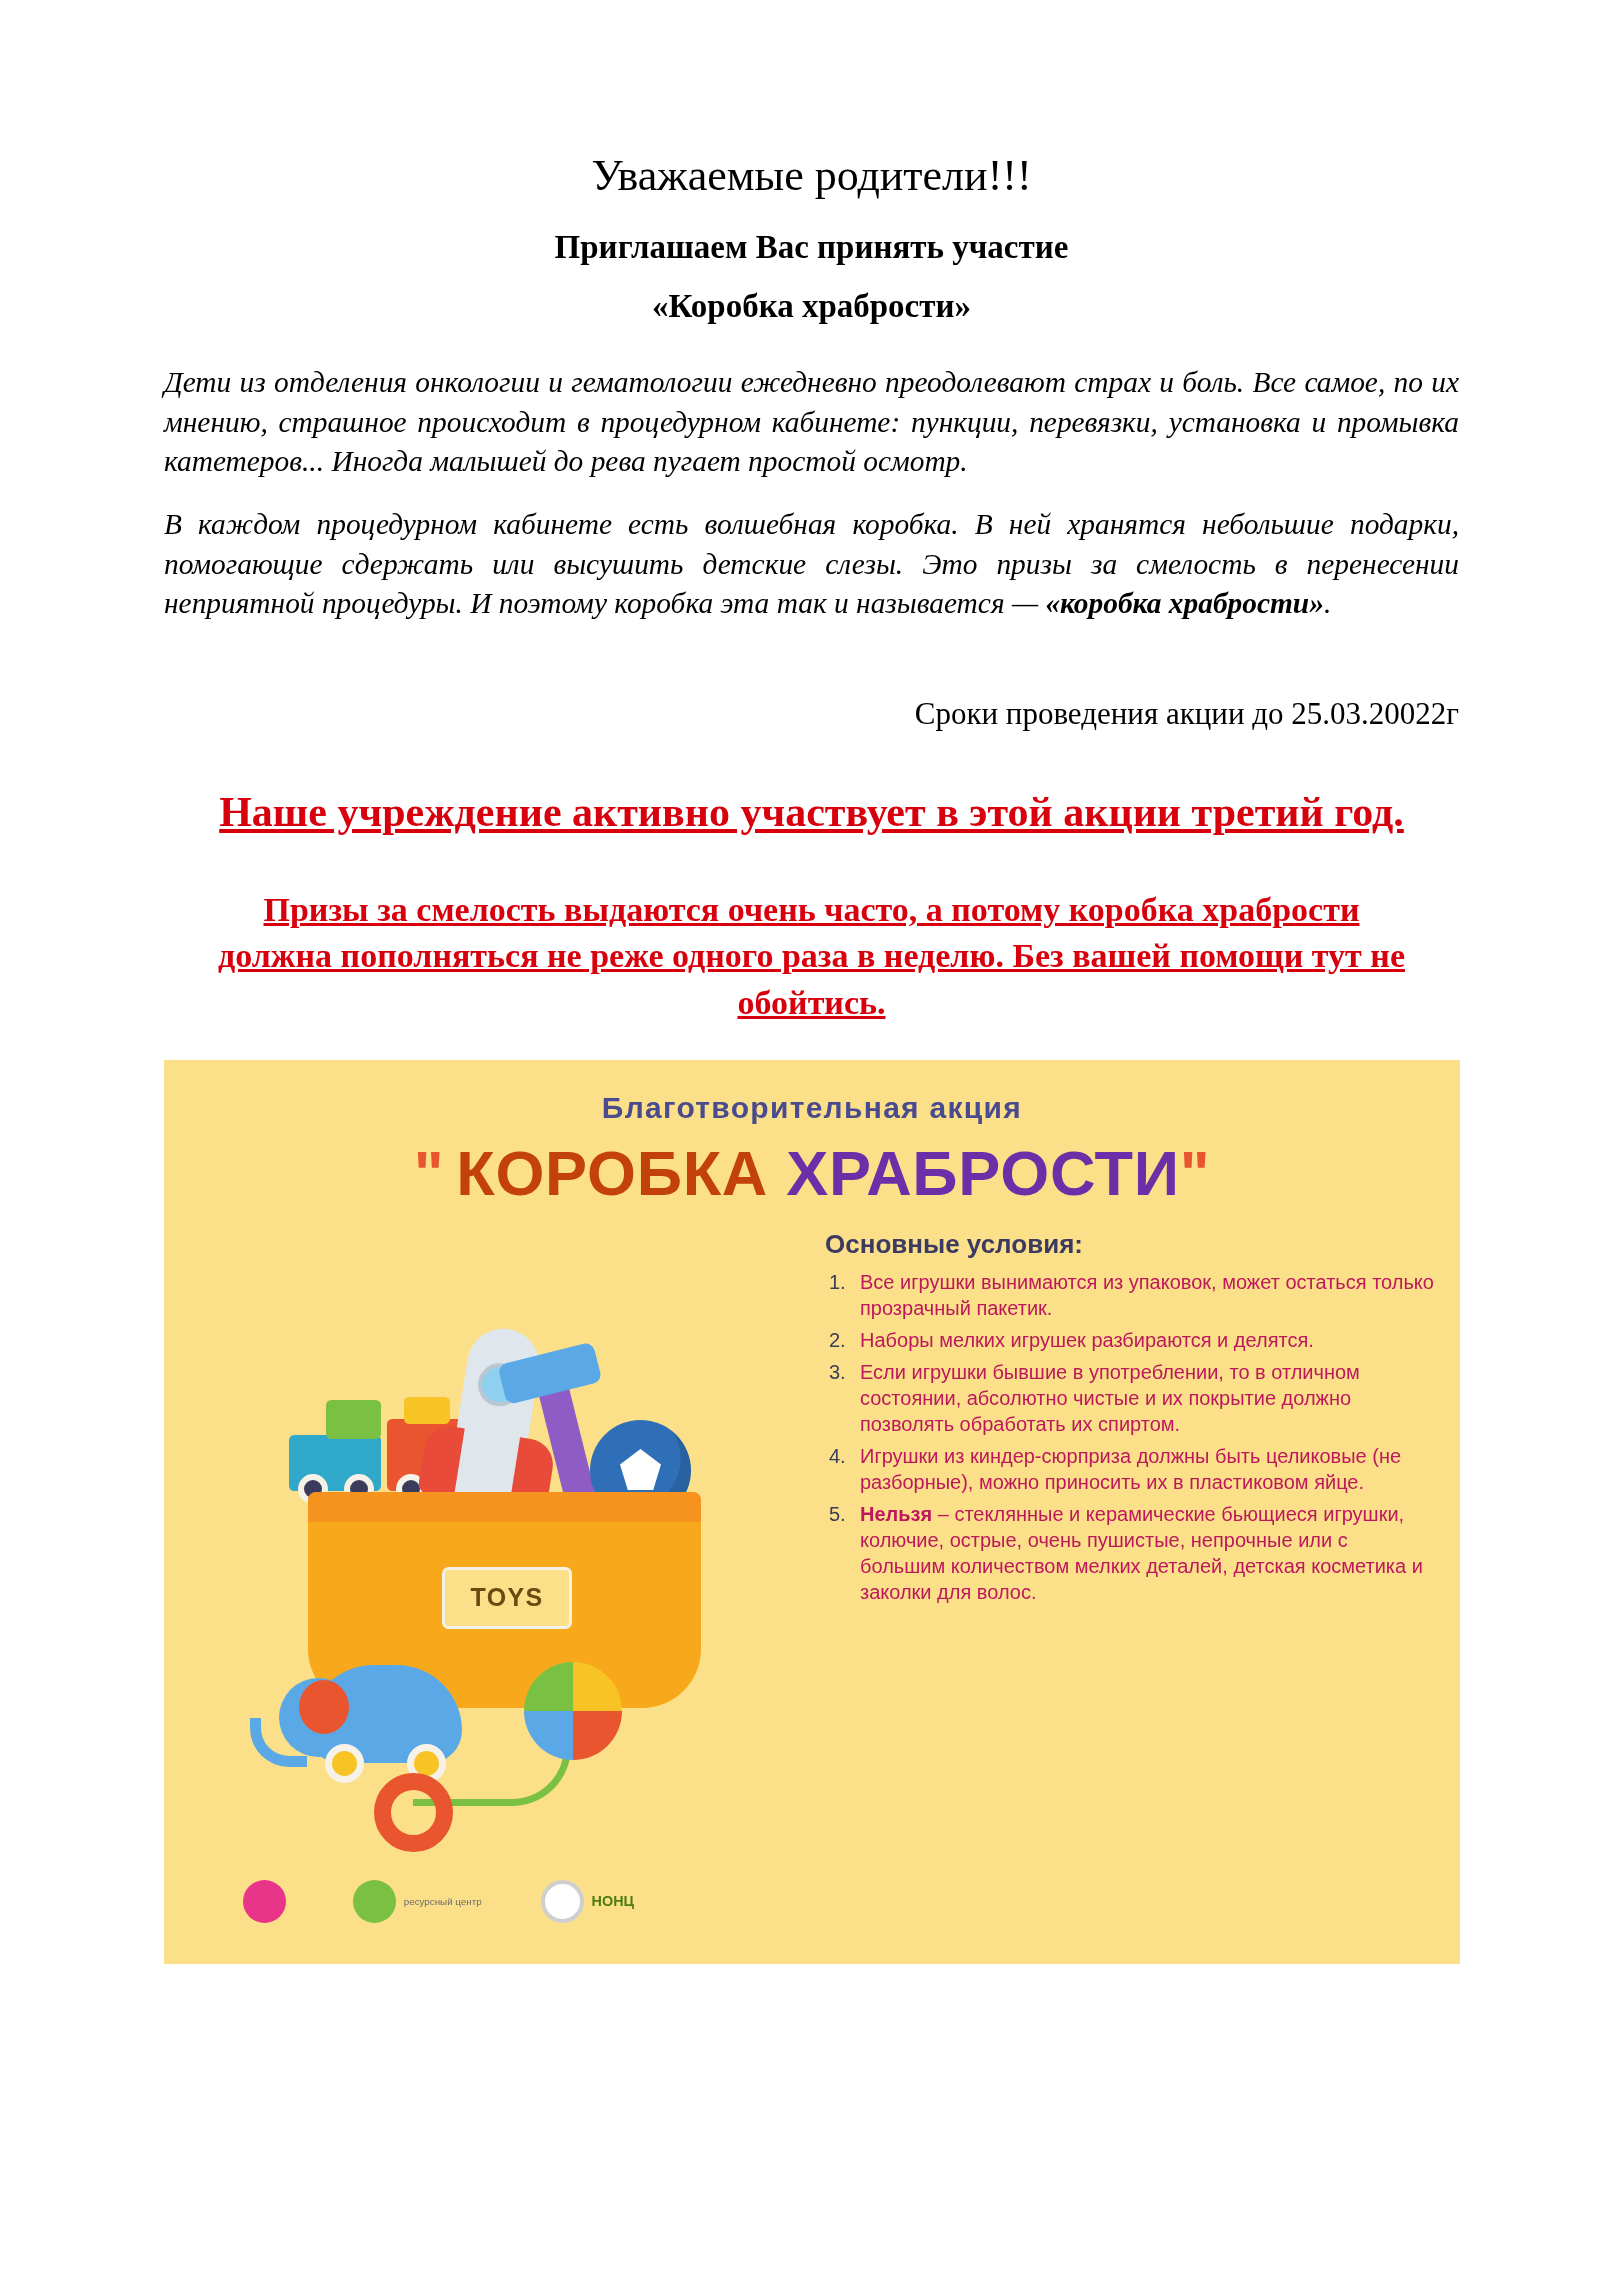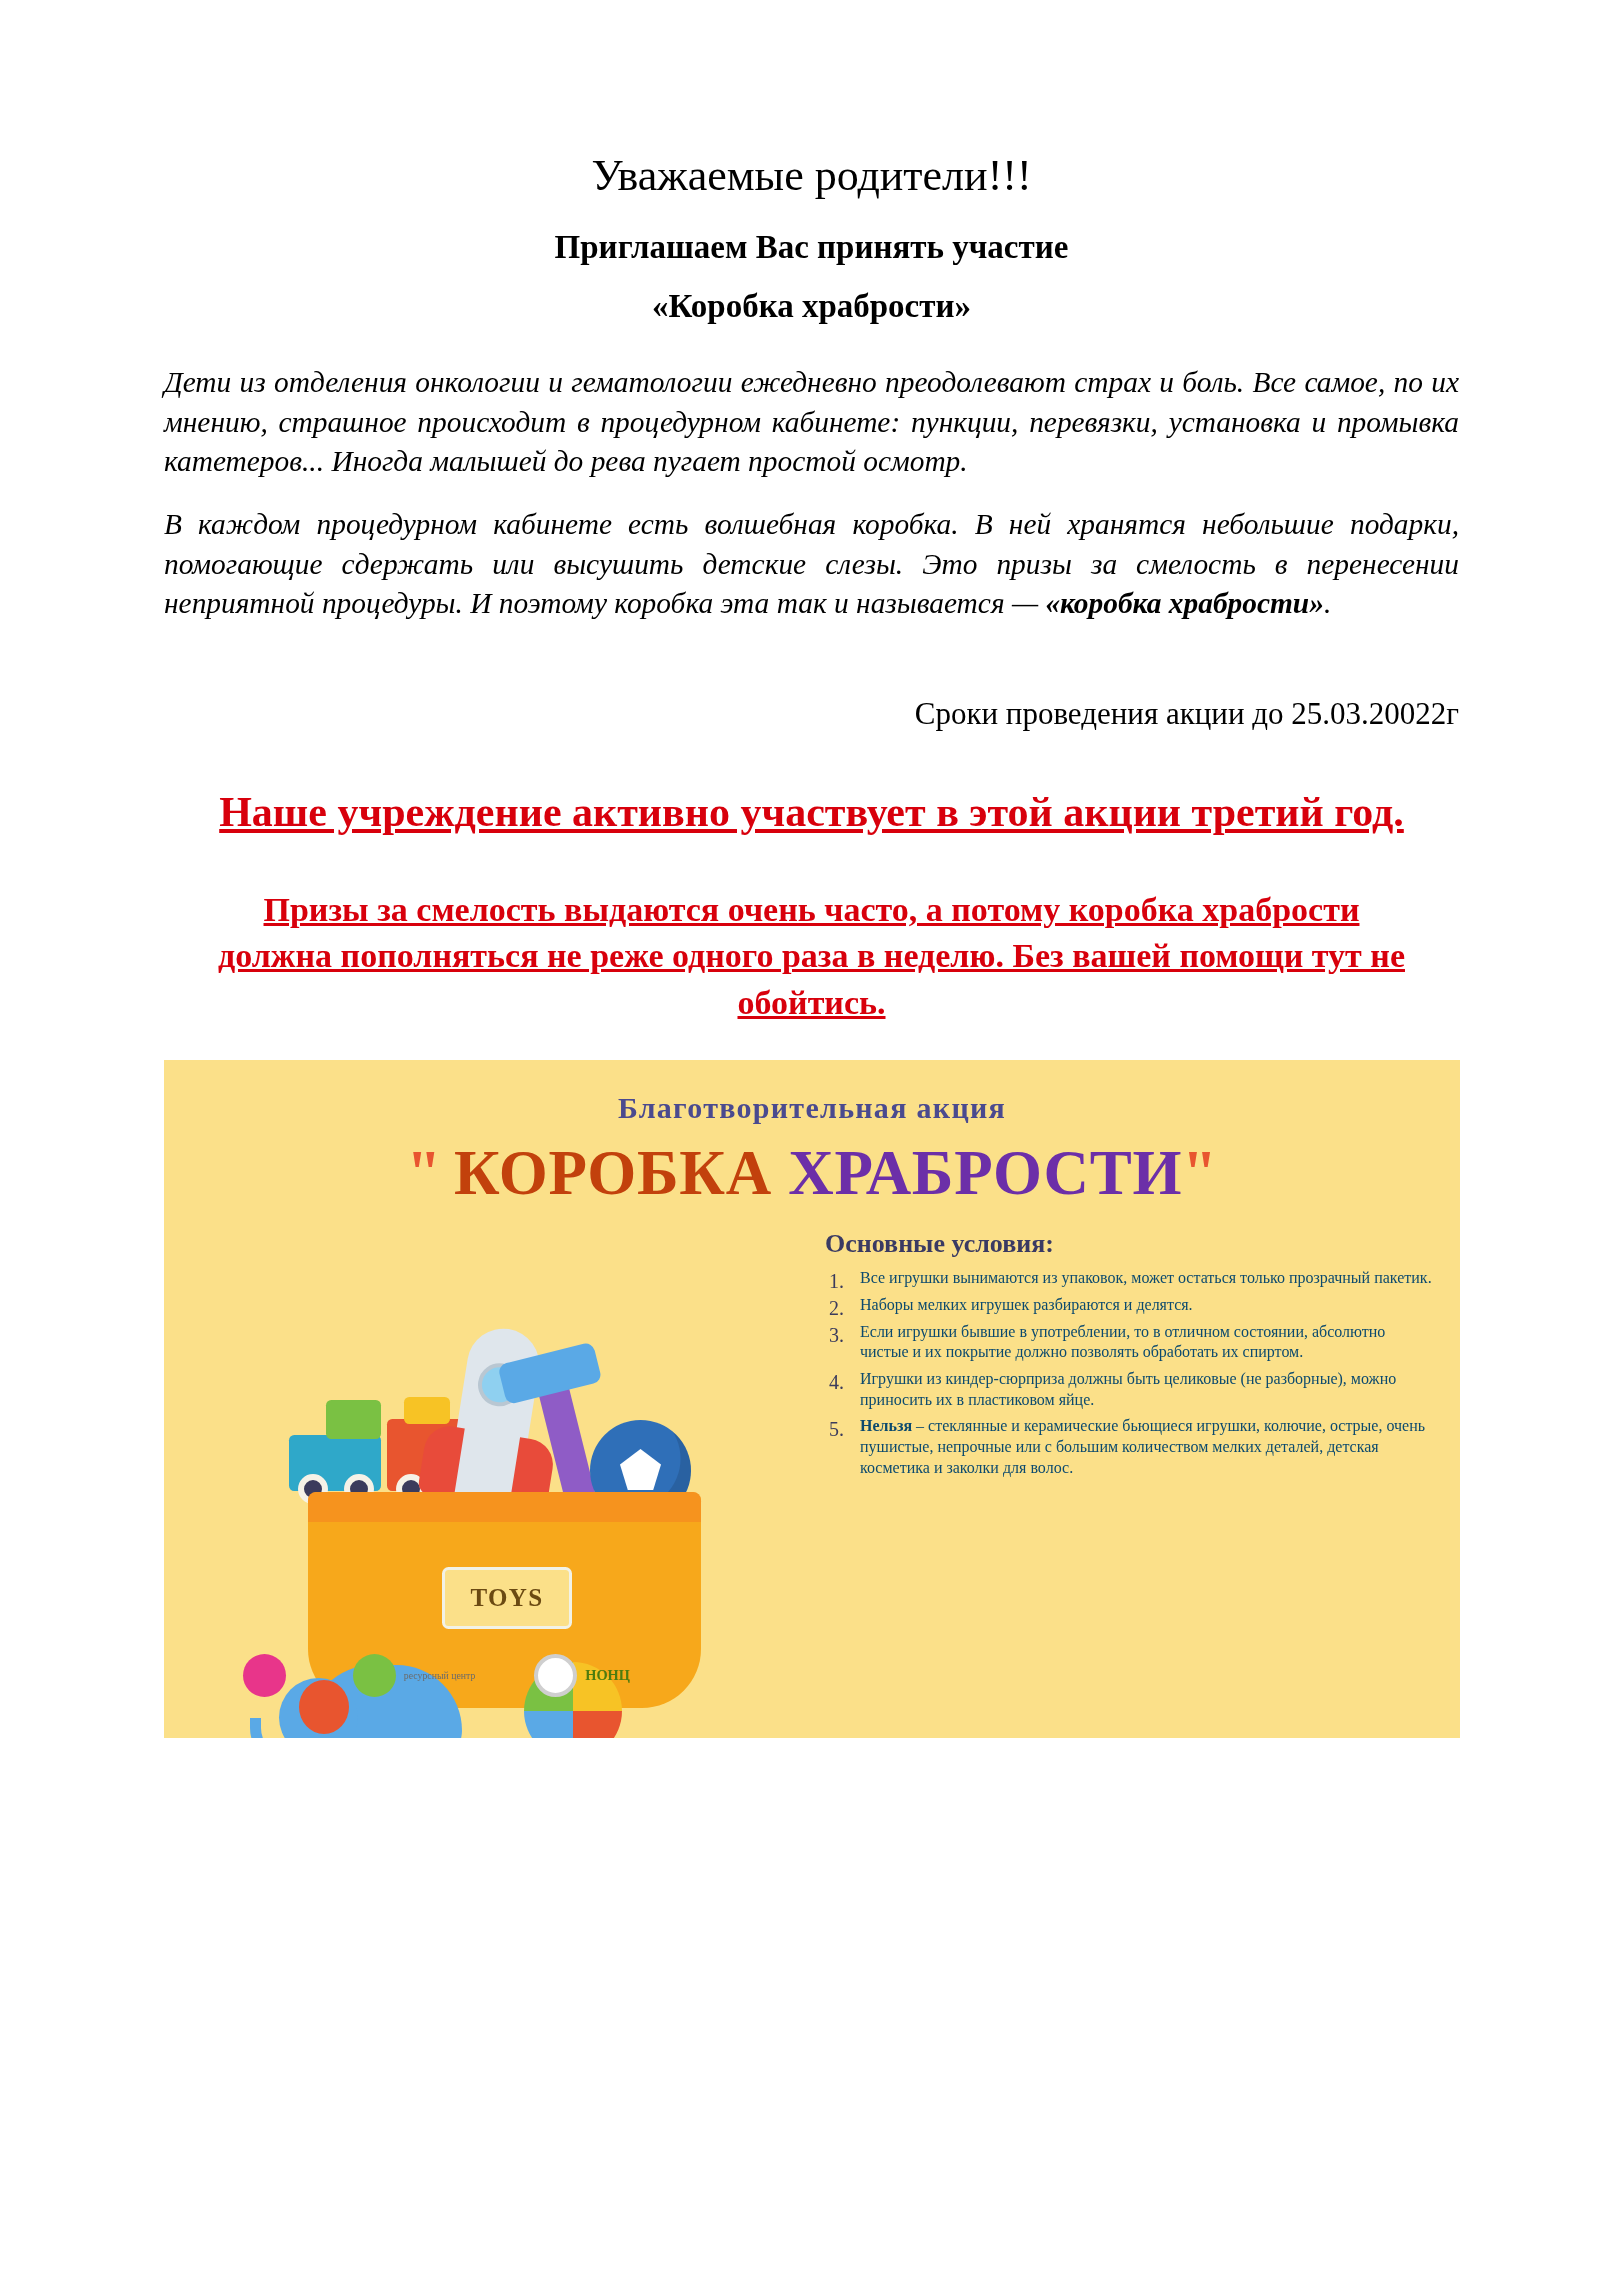--- a/index.html
+++ b/index.html
@@ -79,10 +79,10 @@
   }
   .poster {
     width: 1296px;
-    height: 678px;
+    height: 904px;
     background: #fbe089;
     position: relative;
-    font-family: Liberation Serif, serif;
+    font-family: Liberation Sans, sans-serif;
     overflow: hidden;
   }
   .poster-head {

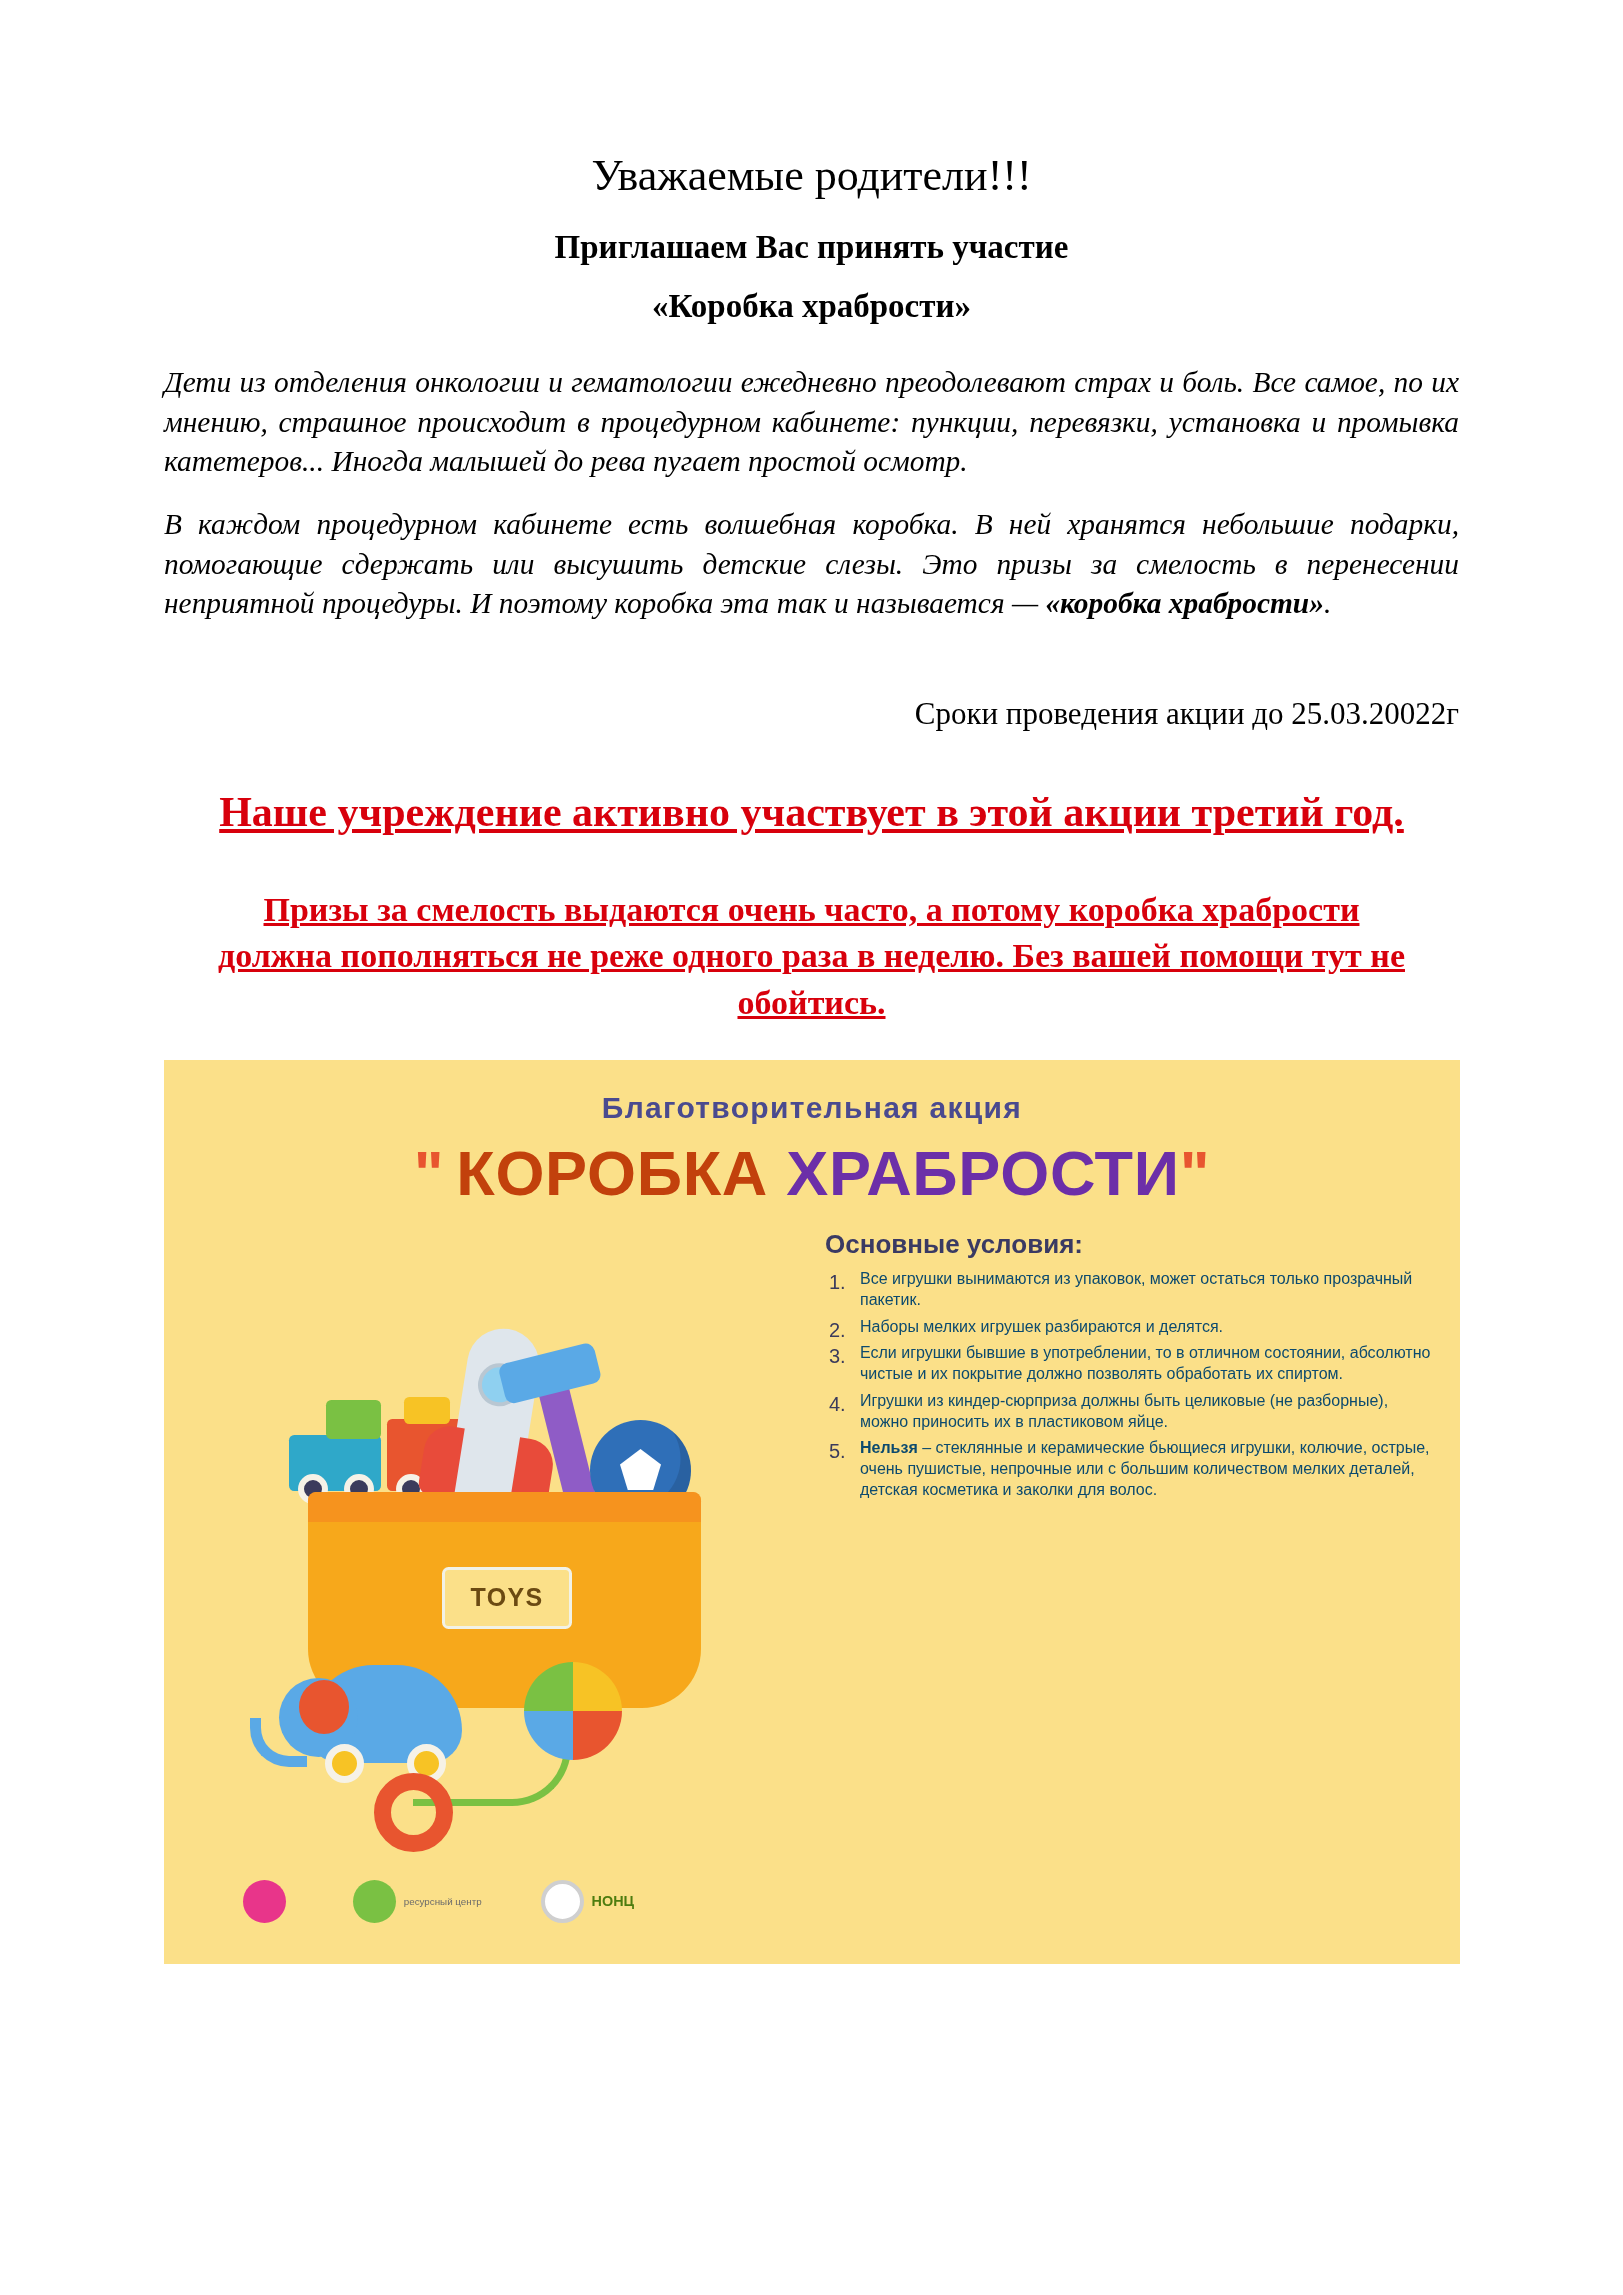--- a/index.html
+++ b/index.html
@@ -127,10 +127,10 @@
     counter-increment: cnd;
     position: relative;
     padding-left: 35px;
-    font-size: 16px;
+    font-size: 20px;
     line-height: 1.30;
     margin-bottom: 5.9px;
-    color: #0c4a6e;
+    color: #be185d;
   }
   .cond-list li::before {
     content: counter(cnd) ".";

